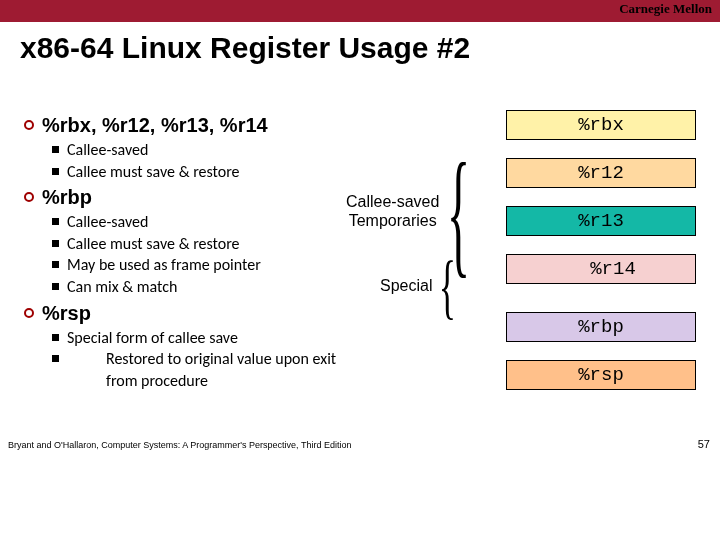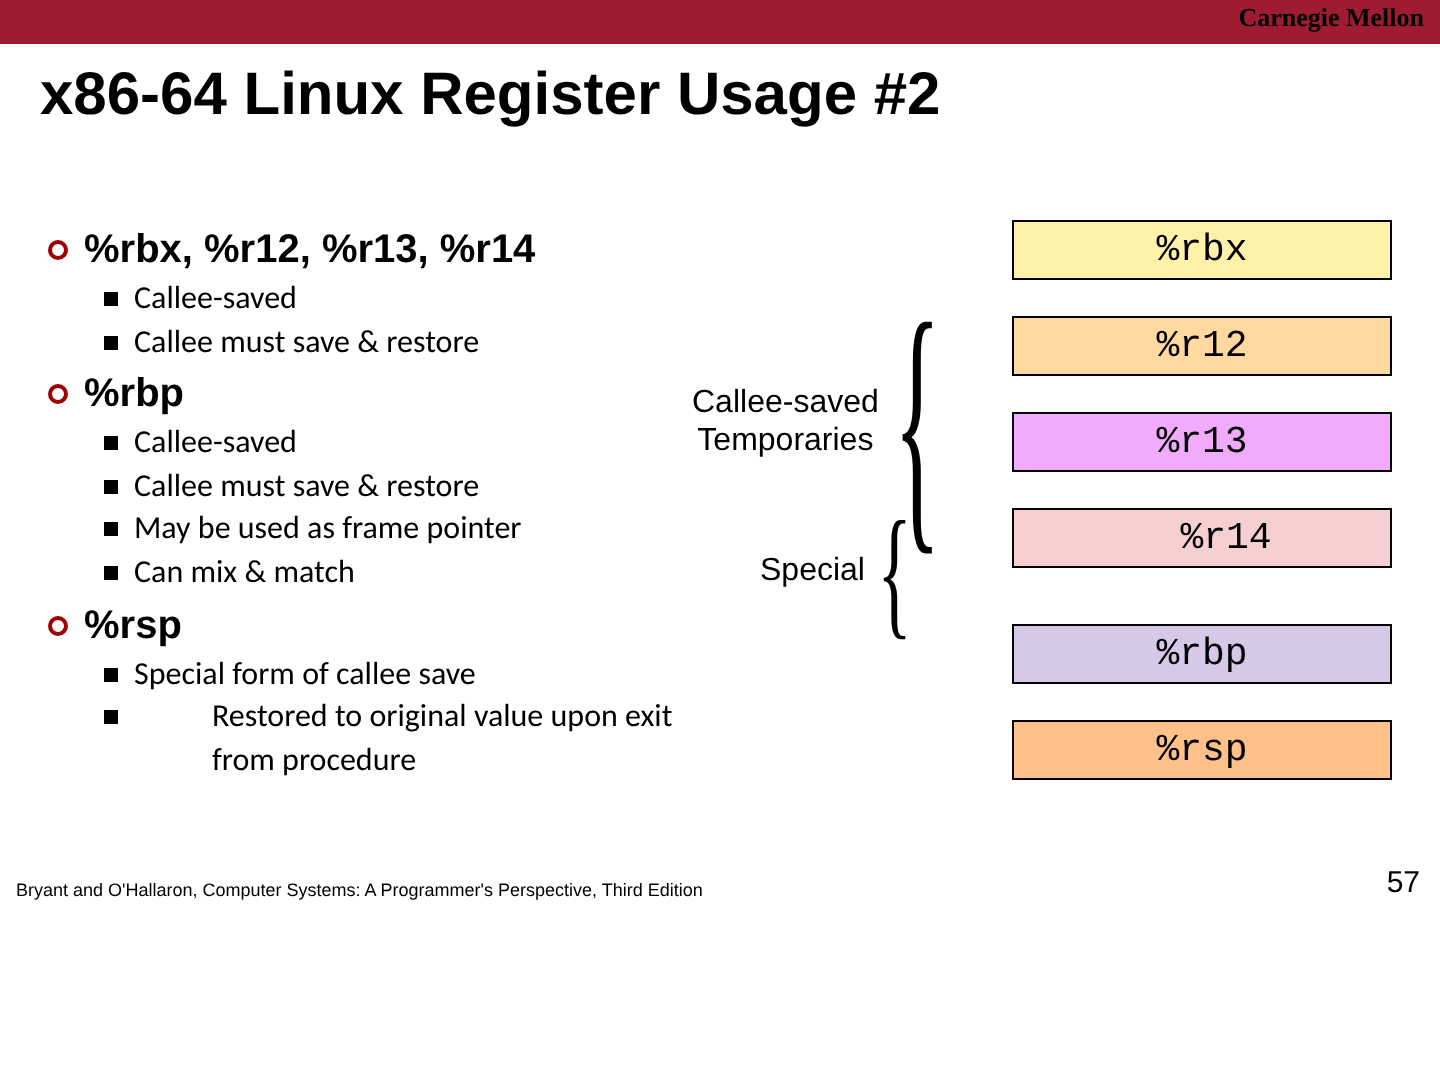--- a/index.html
+++ b/index.html
@@ -30,7 +30,7 @@
   .gap { height: 10px; }
   .c-yellow { background: #fff2a8; }
   .c-peach  { background: #ffd9a0; }
-  .c-green  { background: #f0abfc; }
+  .c-green  { background: #14b8a6; }
   .c-pink   { background: #f6d0d0; padding-left: 24px; }
   .c-purple { background: #d8c8e8; }
   .c-orange { background: #ffc08a; }

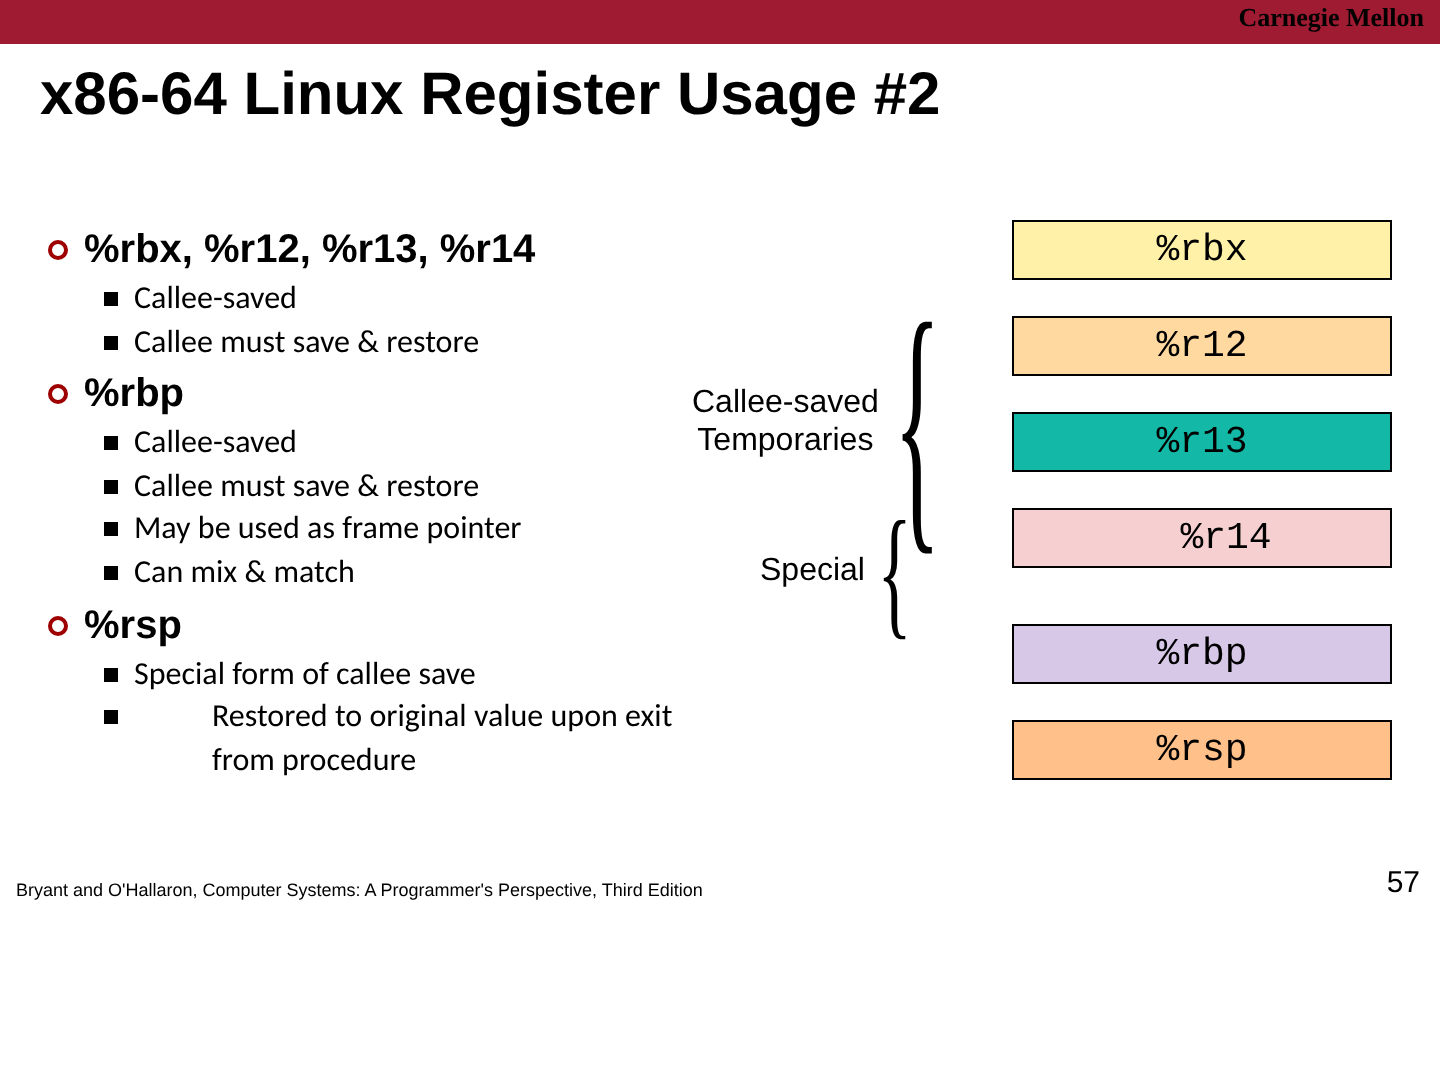--- a/index.html
+++ b/index.html
@@ -36,7 +36,7 @@
   .c-orange { background: #ffc08a; }
 
   .footer { position: absolute; bottom: 6px; left: 8px; font-size: 9px; color: #000; }
-  .pagenum { position: absolute; bottom: 6px; right: 10px; font-size: 15px; color: #000; }
+  .pagenum { position: absolute; bottom: 6px; right: 10px; font-size: 11px; color: #000; }
 </style>
 </head>
 <body>

